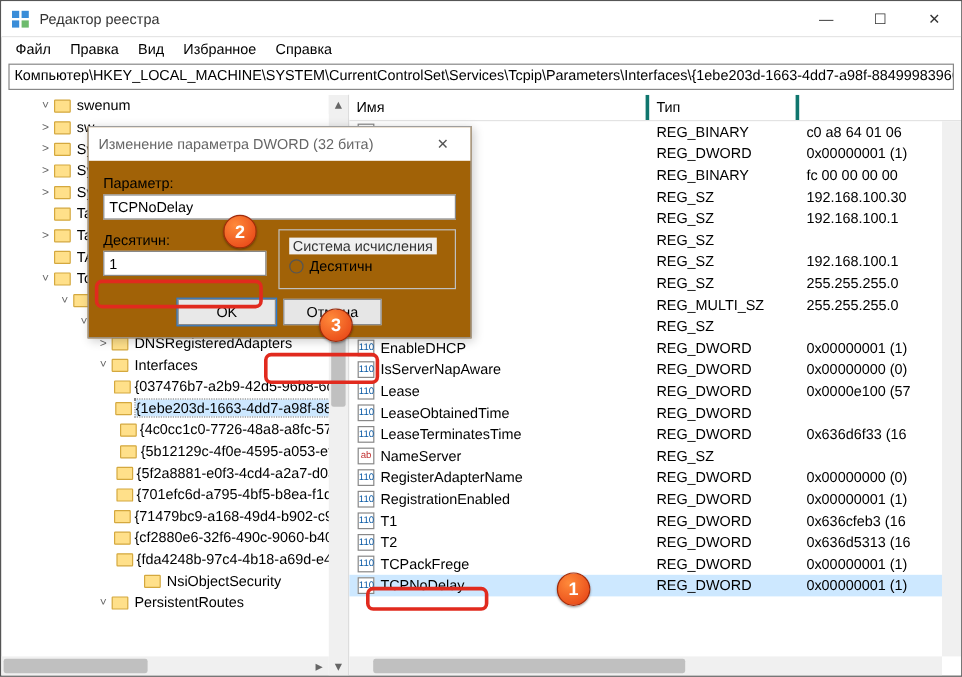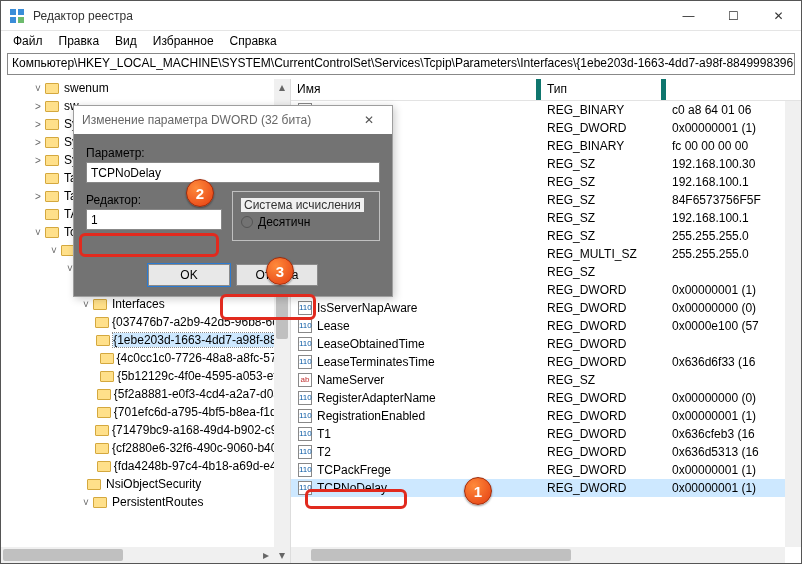--- a/index.html
+++ b/index.html
@@ -46,7 +46,7 @@
 
 .list { flex:1; position:relative; overflow:hidden;}
 .list .cols { display:flex; height:22px; border-bottom:1px solid #e3e3e3; background:#fff; }
-.list .col { padding:3px 6px; border-right:5px solid #0f766e;}
+.list .col { padding:3px 6px; border-right:3px solid #0f766e;}
 .list .col.c1{width:250px;} .list .col.c2{width:125px;} .list .col.c3{flex:1;}
 .list .rows{}
 .list .row{display:flex; height:18px; align-items:center;}

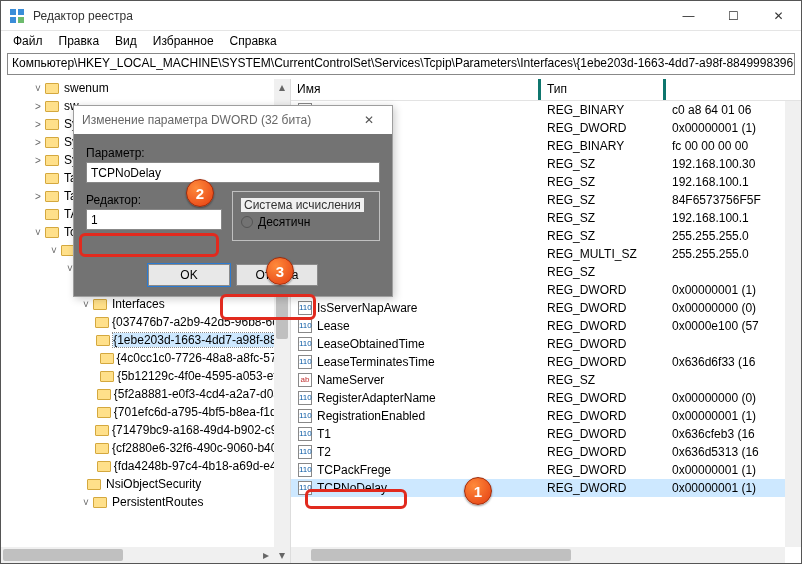--- a/index.html
+++ b/index.html
@@ -62,7 +62,7 @@
 .vibox{width:14px;height:14px;border:1px solid #888;background:#fff;font-size:8px;line-height:12px;text-align:center;}
 
 
-.dialog { position:absolute; left:72px; top:104px; width:320px; background:#737373; border:1px solid #9e9e9e; box-shadow:2px 2px 8px rgba(0,0,0,0.2); }
+.dialog { position:absolute; left:72px; top:104px; width:320px; background:#a16207; border:1px solid #9e9e9e; box-shadow:2px 2px 8px rgba(0,0,0,0.2); }
 .dialog .dtitle{height:28px; display:flex; align-items:center; padding:0 8px; color:#666; background:#fff;}
 .dialog .dtitle .x{margin-left:auto; width:30px; text-align:center; color:#555;}
 .dialog .dbody{padding:10px 12px 10px 12px;}

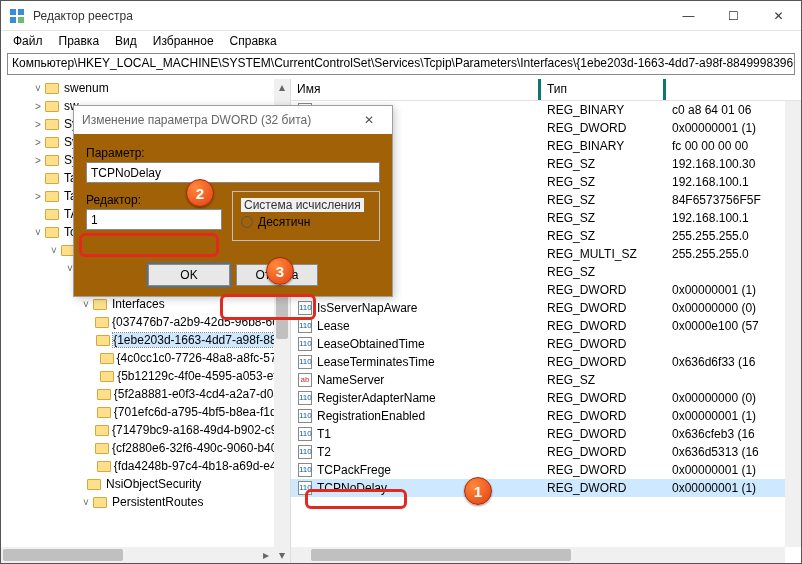--- a/index.html
+++ b/index.html
@@ -539,7 +539,7 @@
     <input class="dinput" readonly="" value="TCPNoDelay" style="">
     <div class="drow">
       <div class="dleft">
-        <div class="dlabel">Редактор:</div>
+        <div class="dlabel">Десятичн:</div>
         <input class="dinput" value="1" style="">
       </div>
       <div class="fieldset" style="width:148px;">

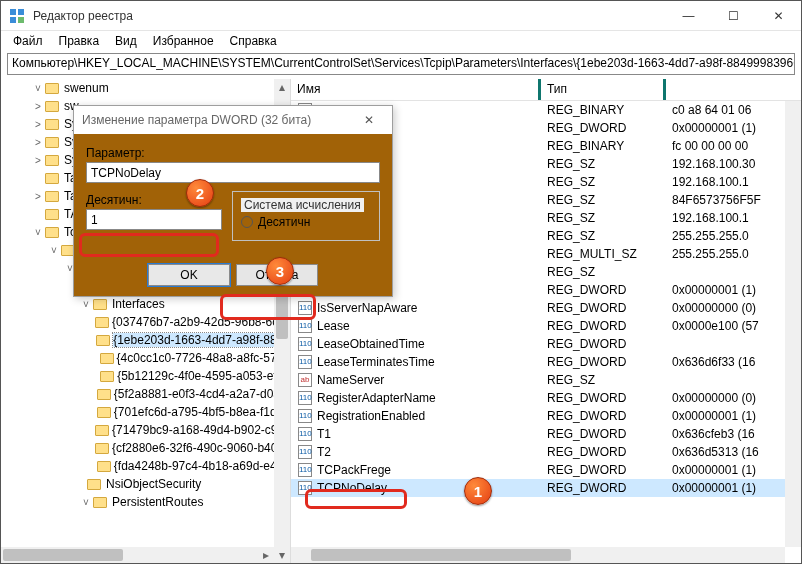--- a/index.html
+++ b/index.html
@@ -360,7 +360,6 @@
             <span>int</span>
           </div>
           <div class="cell c2">REG_SZ</div>
-          <div class="cell c3">84F6573756F5F</div>
         </div>
         <div class="row">
           <div class="cell c1">

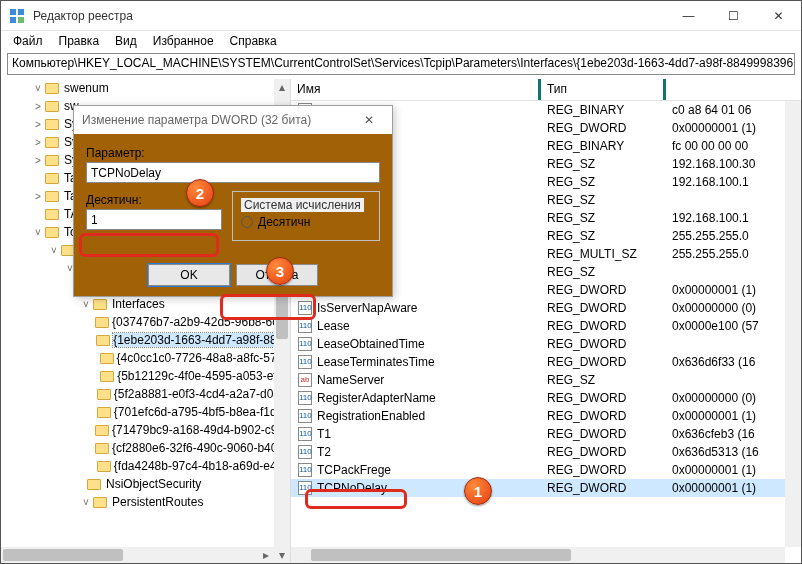--- a/index.html
+++ b/index.html
@@ -75,7 +75,7 @@
 .radio{display:flex; align-items:center; gap:5px; margin:3px 0;}
 .radio .dot{width:12px;height:12px;border:1px solid #555;border-radius:50%; display:flex;align-items:center;justify-content:center;}
 .radio .dot.on::after{content:"";width:6px;height:6px;background:#333;border-radius:50%;}
-.dbtns{display:flex; justify-content:center; gap:6px; margin-top:23px;}
+.dbtns{display:flex; justify-content:center; gap:6px; margin-top:8px;}
 .dbtn{width:82px;height:22px;border:1px solid #8a8a8a;background:#e6e6e6;display:flex;align-items:center;justify-content:center;}
 .dbtn.primary{outline:1px solid #2a7ad1; background:#e8e8e8;}
 

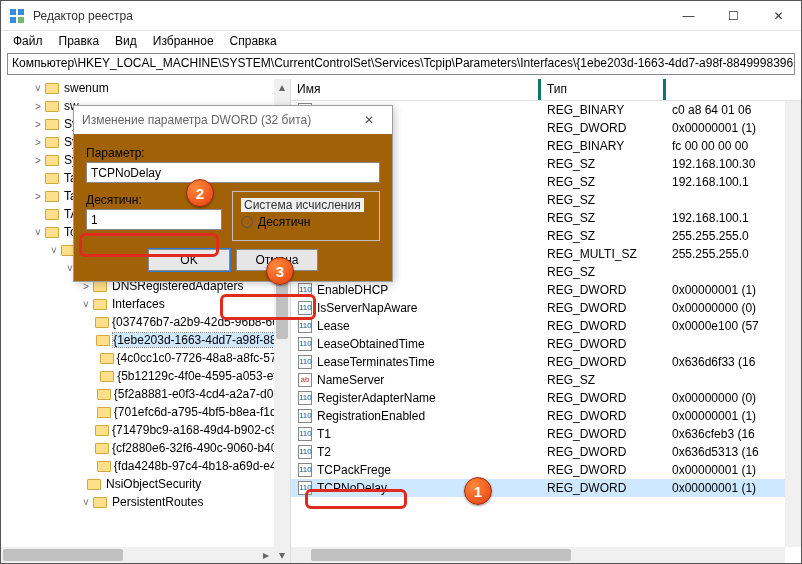--- a/index.html
+++ b/index.html
@@ -269,7 +269,7 @@
           </span>
           <span class="lbl">{fda4248b-97c4-4b18-a69d-e4e8</span>
         </li>
-        <li style="padding-left: 72px;">
+        <li style="padding-left: 105px;">
           <span class="exp"></span>
           <span class="fld">
             <span class="fldshape"></span>

